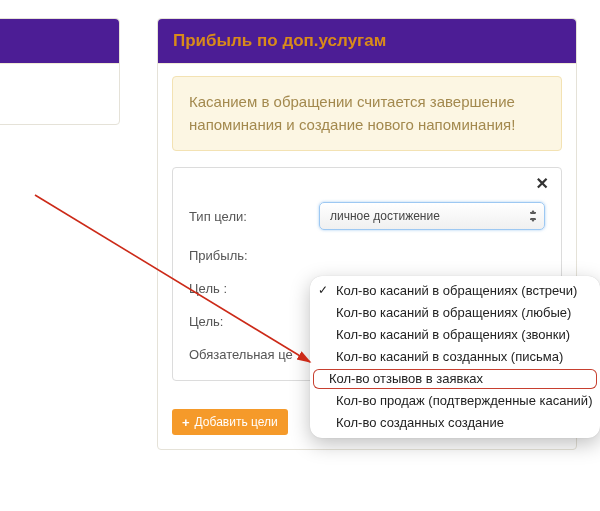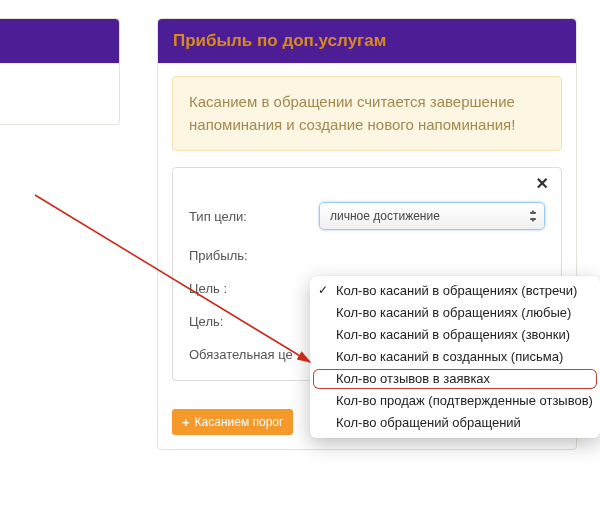--- a/index.html
+++ b/index.html
@@ -187,7 +187,7 @@
     top: 276px;
     width: 290px;
     background: #fff;
-    border-radius: 6px;
+    border-radius: 12px;
     box-shadow: 0 6px 20px rgba(0, 0, 0, 0.25), 0 0 1px rgba(0,0,0,0.18);
     padding: 4px 0;
     box-sizing: border-box;

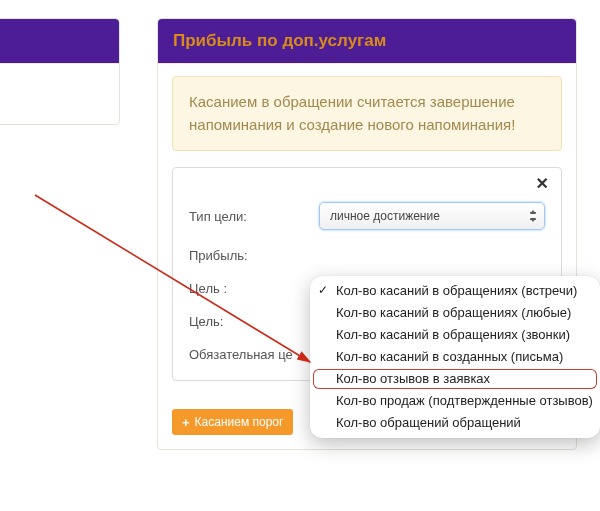--- a/index.html
+++ b/index.html
@@ -219,7 +219,7 @@
     padding-top: 1px;
     padding-bottom: 1px;
     margin: 1px 3px;
-    padding-left: 23px;
+    padding-left: 16px;
   }
 
   

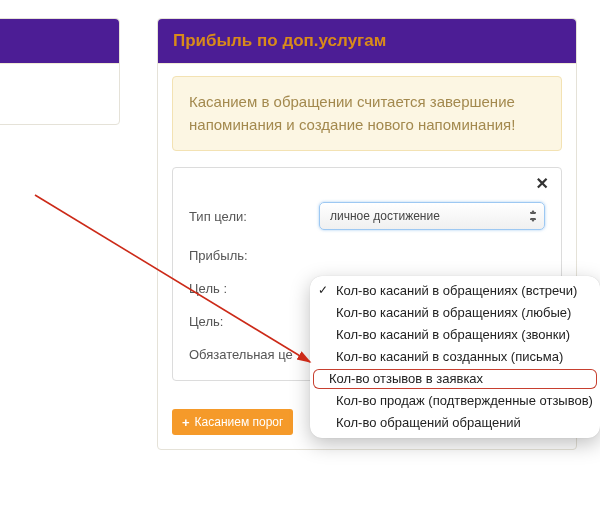--- a/index.html
+++ b/index.html
@@ -295,7 +295,7 @@
     <div class="opt">Кол-во касаний в обращениях (звонки)</div>
     <div class="opt">Кол-во касаний в созданных (письма)</div>
     <div class="opt highlight">Кол-во отзывов в заявках</div>
-    <div class="opt">Кол-во продаж (подтвержденные отзывов)</div>
+    <div class="opt">Кол-во продаж (подтвержденные касаний)</div>
     <div class="opt">Кол-во обращений обращений</div>
   </div>
 

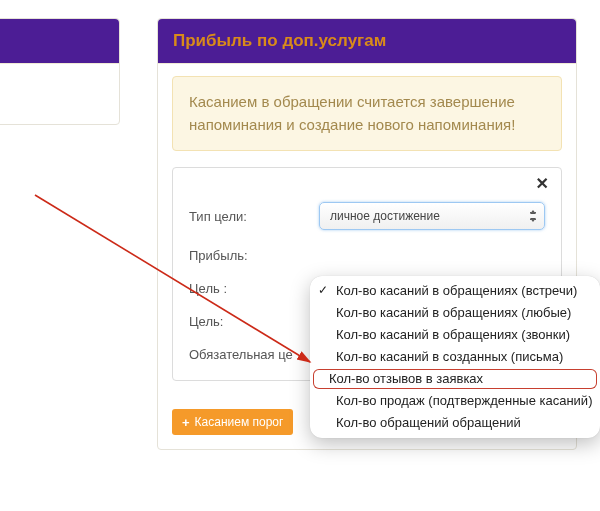--- a/index.html
+++ b/index.html
@@ -285,7 +285,7 @@
 
     <div class="add-btn">
       <span class="plus">+</span>
-      <span>Касанием порог</span>
+      <span>Добавить цели</span>
     </div>
   </div>
 

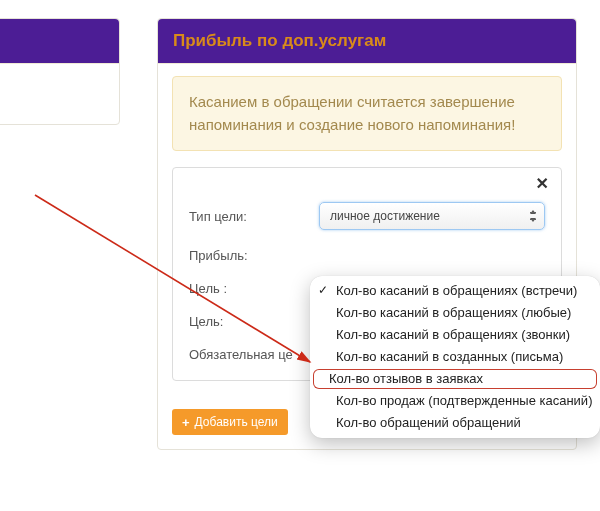--- a/index.html
+++ b/index.html
@@ -296,7 +296,7 @@
     <div class="opt">Кол-во касаний в созданных (письма)</div>
     <div class="opt highlight">Кол-во отзывов в заявках</div>
     <div class="opt">Кол-во продаж (подтвержденные касаний)</div>
-    <div class="opt">Кол-во обращений обращений</div>
+    <div class="opt">Кол-во созданных создание</div>
   </div>
 
   <svg class="arrow-svg">

